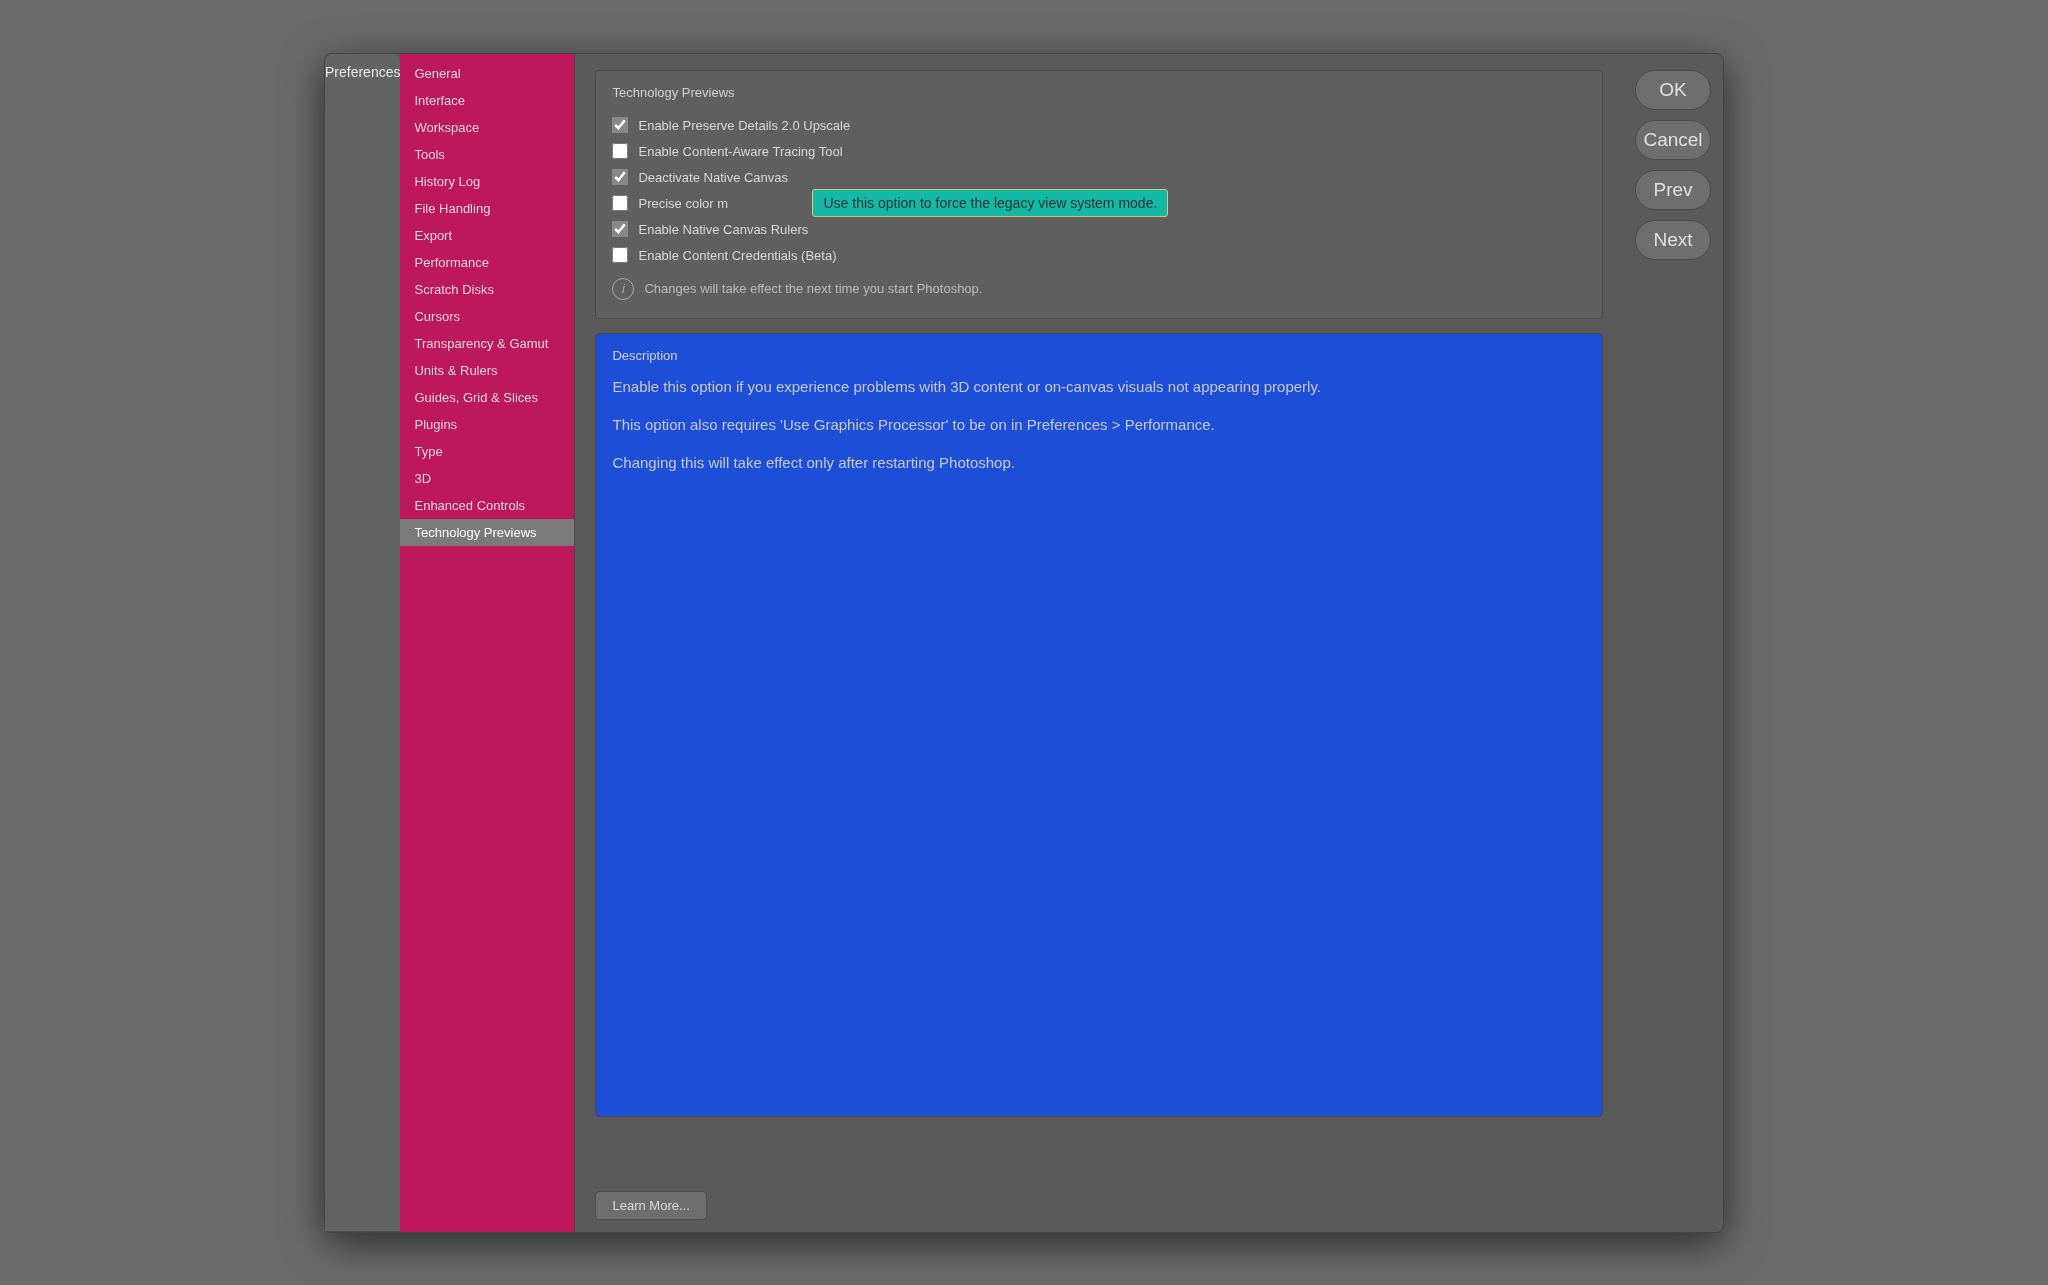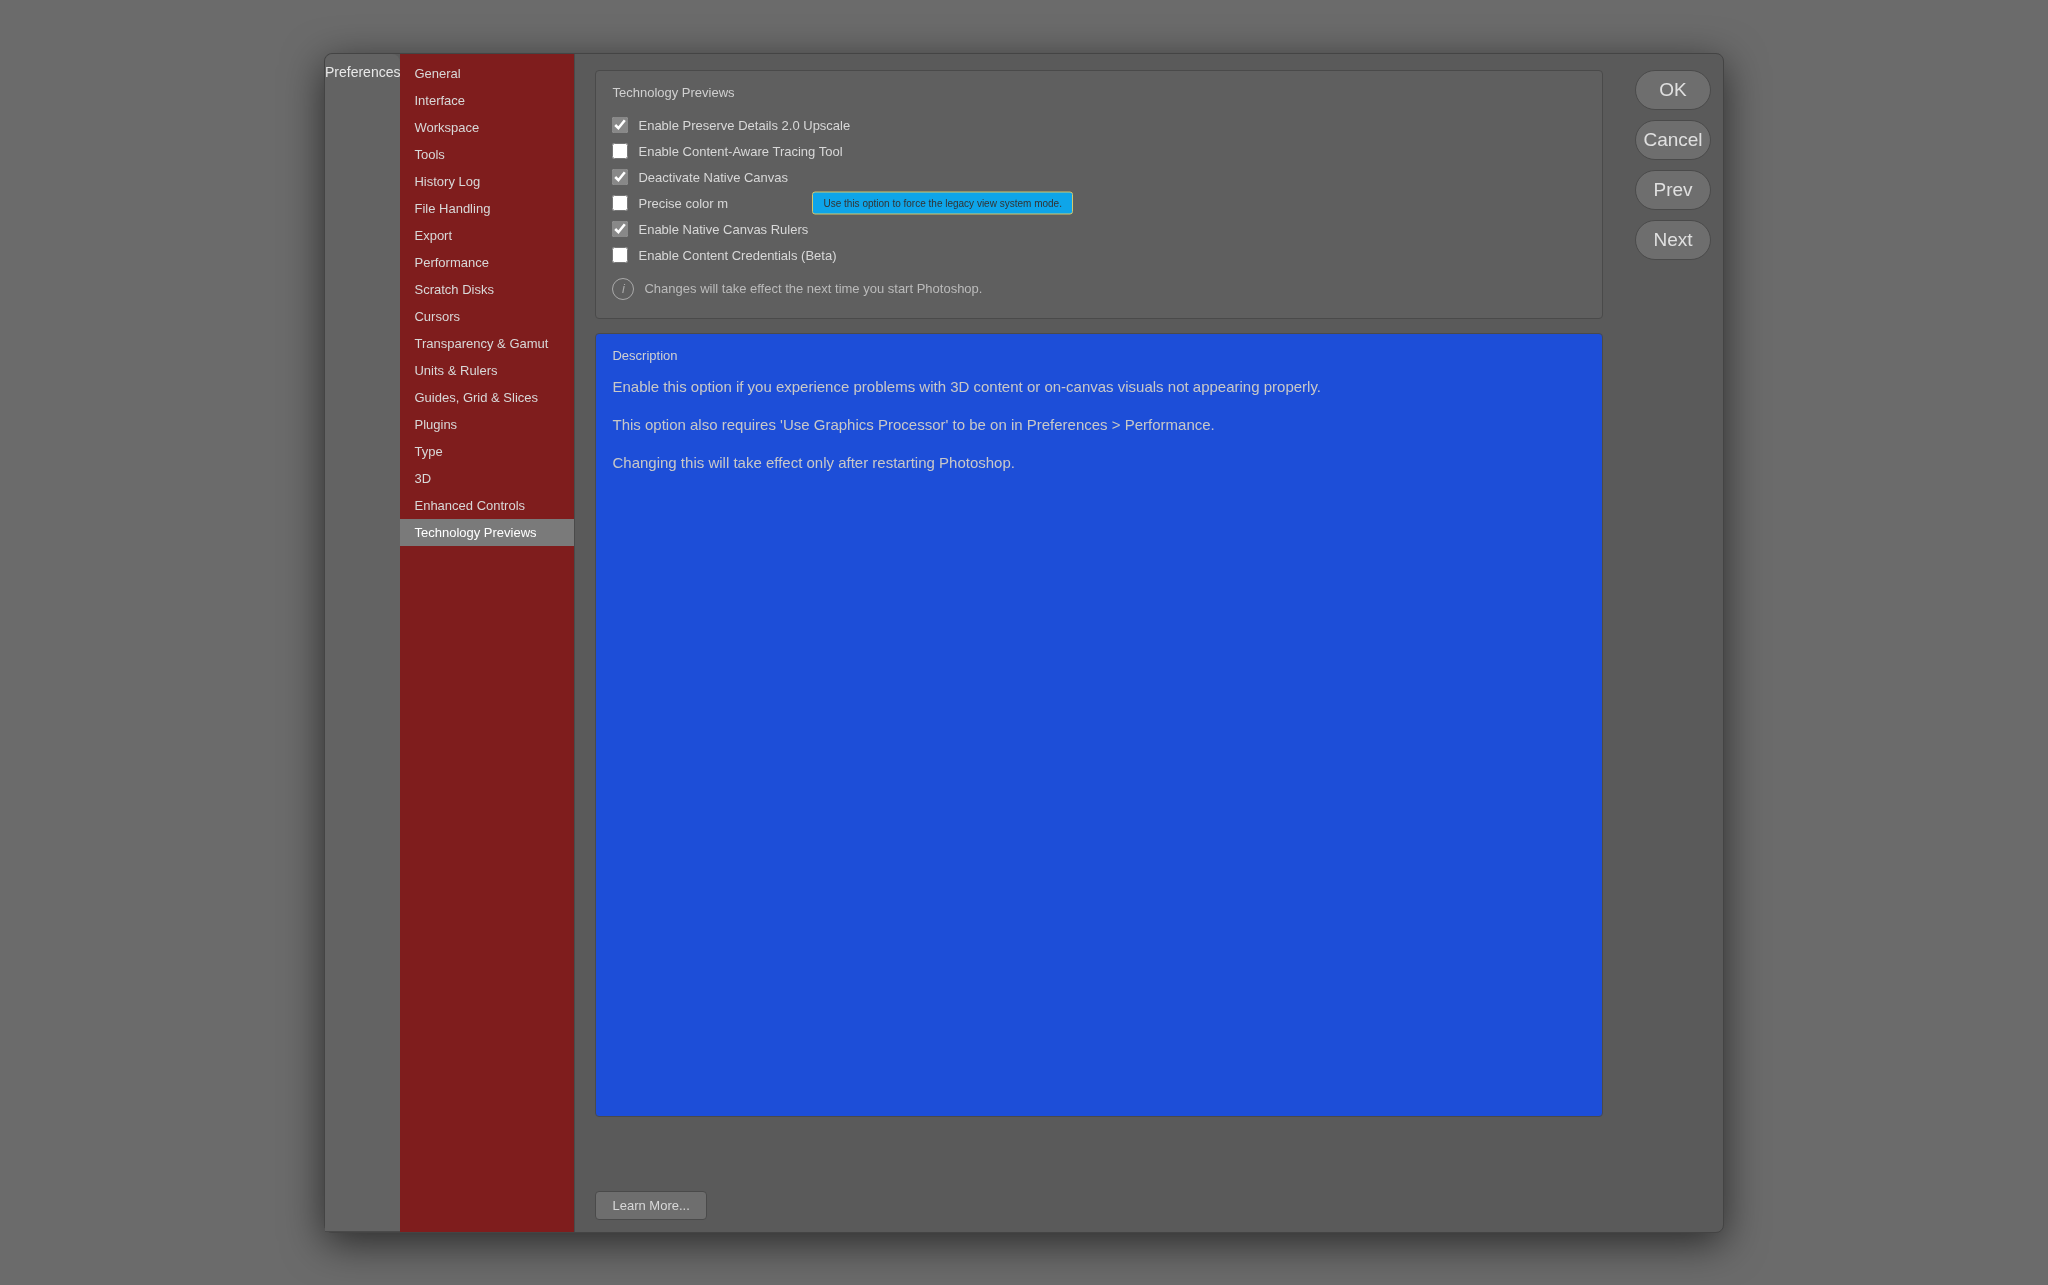--- a/index.html
+++ b/index.html
@@ -43,7 +43,7 @@
     }
     .sidebar {
       width: 175px;
-      background: #7f1d1d;
+      background: #be185d;
       border-right: 1px solid #4a4a4a;
       padding: 6px 0;
       overflow-y: auto;

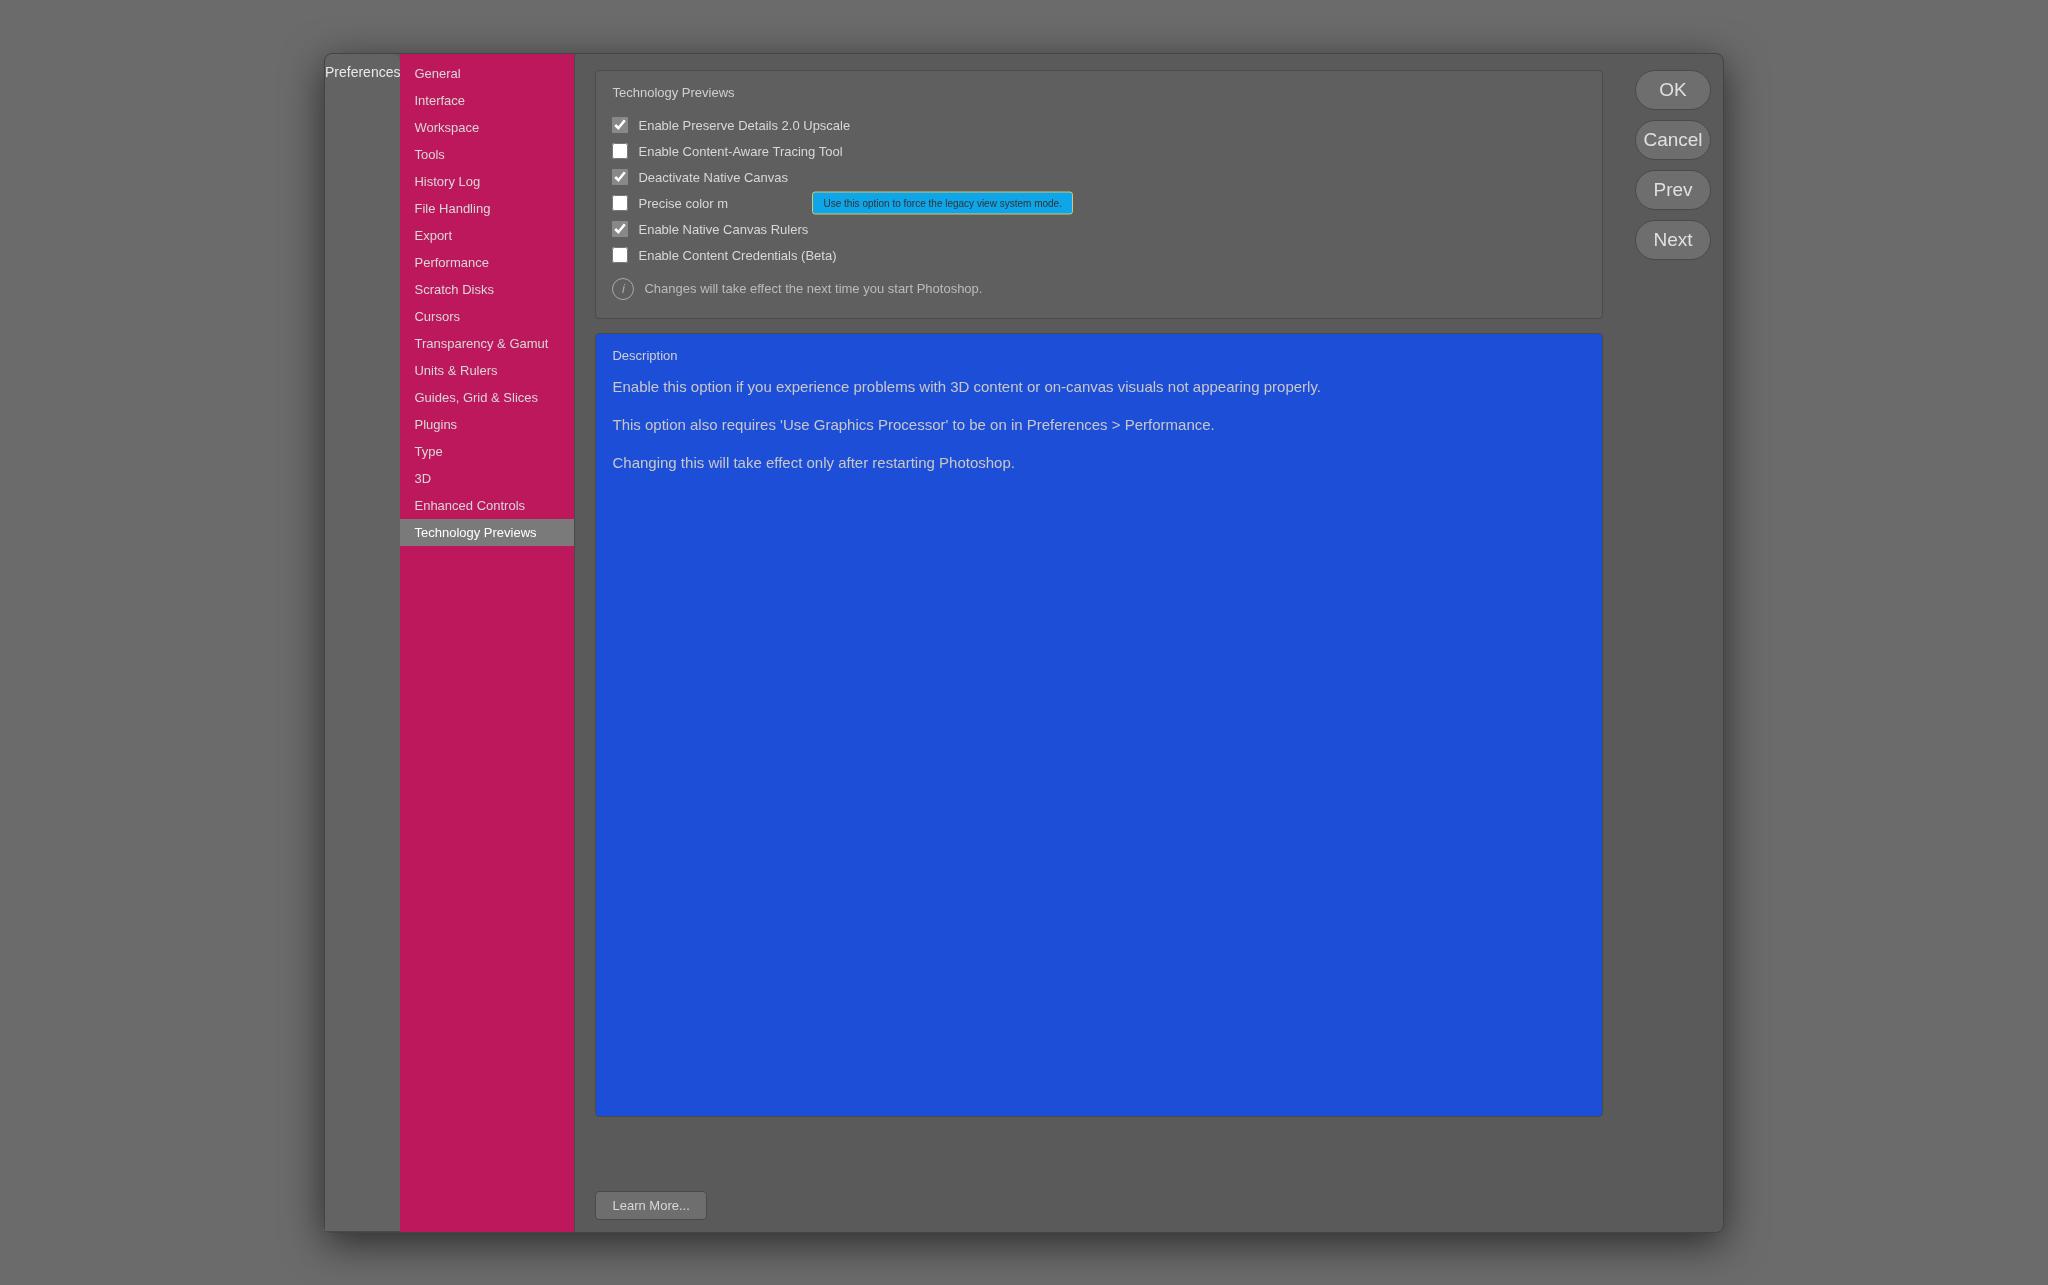--- a/index.html
+++ b/index.html
@@ -186,11 +186,11 @@
       left: 200px;
       top: 50%;
       transform: translateY(-50%);
-      background: #0ea5e9;
+      background: #14b8a6;
       color: #333;
       padding: 5px 10px;
       border-radius: 3px;
-      font-size: 10px;
+      font-size: 14px;
       white-space: nowrap;
       z-index: 100;
       border: 1px solid #d4c86a;

